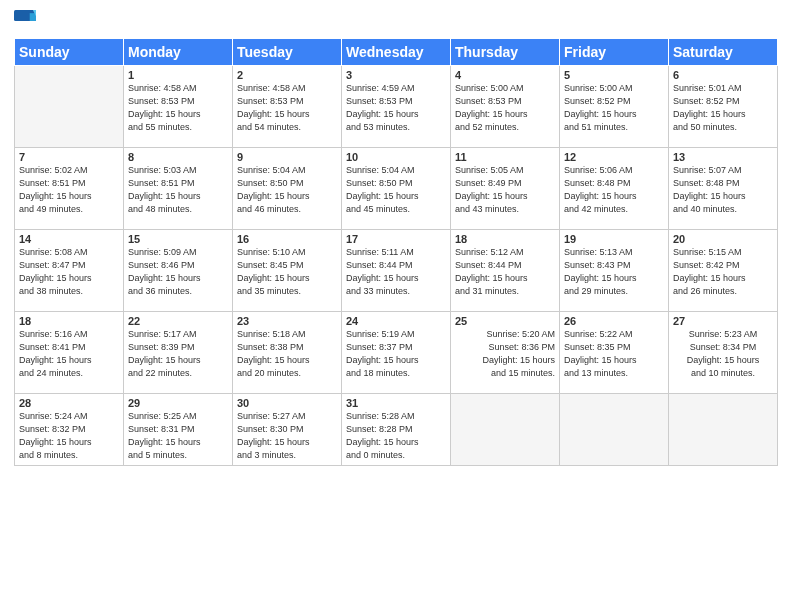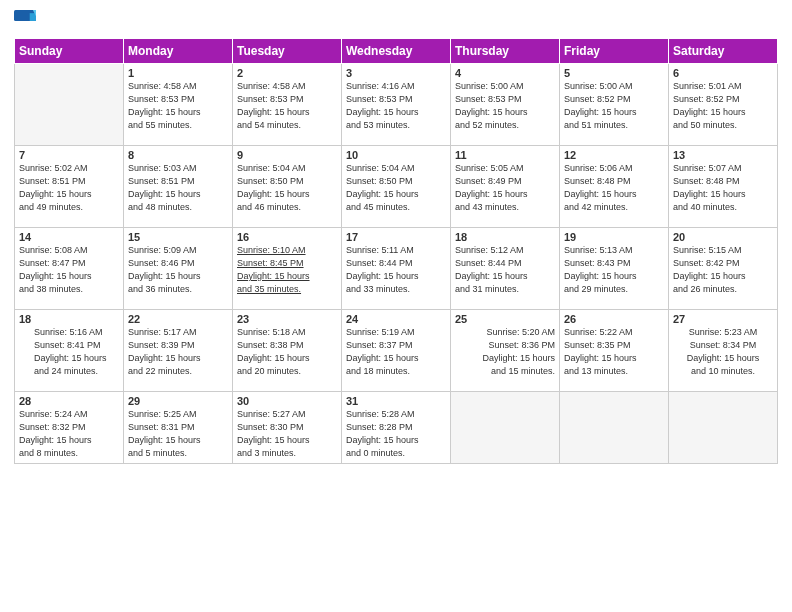--- a/index.html
+++ b/index.html
@@ -57,9 +57,9 @@
       table-layout: fixed;
     }
     .calendar th {
-      background: #a21caf;
+      background: #3b82f6;
       color: #fff;
-      font-size: 12px;
+      font-size: 14px;
       font-weight: bold;
       padding: 5px 4px;
       text-align: left;

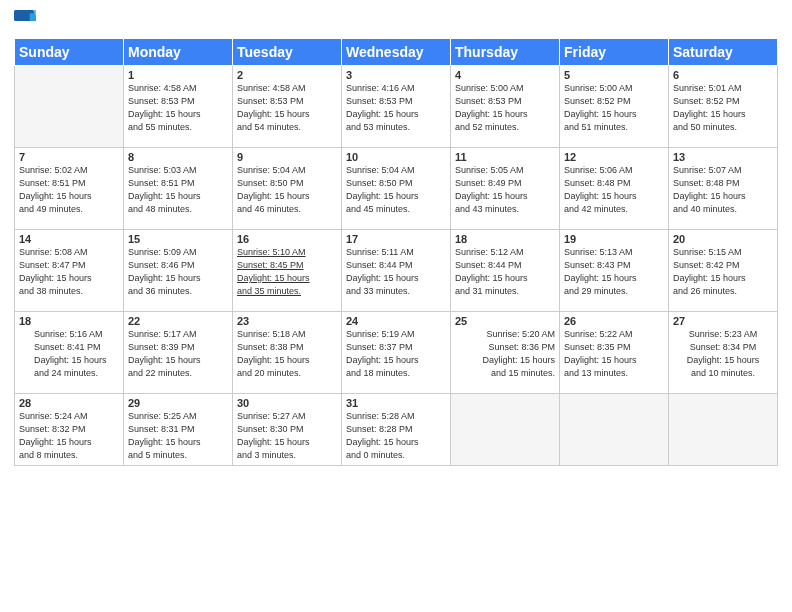--- a/index.html
+++ b/index.html
@@ -150,7 +150,7 @@
           </td>
           <td>
             <span class="day-number">3</span>
-            <div class="day-info" style="white-space: pre-line;">Sunrise: 4:16 AM
+            <div class="day-info" style="white-space: pre-line;">Sunrise: 4:59 AM
 Sunset: 8:53 PM
 Daylight: 15 hours
 and 53 minutes.</div>

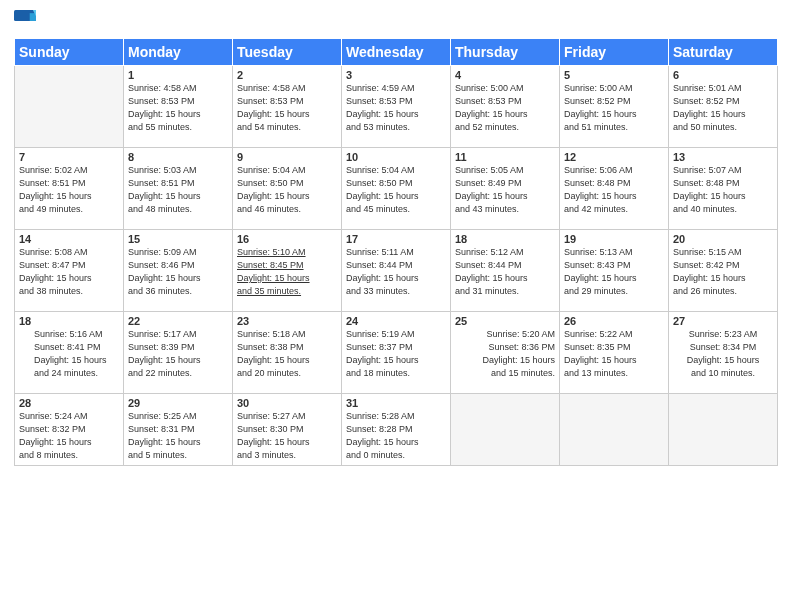--- a/index.html
+++ b/index.html
@@ -245,7 +245,7 @@
           </td>
           <td>
             <span class="day-number">16</span>
-            <div class="day-info" style="white-space: pre-line; text-decoration: underline;">Sunrise: 5:10 AM
+            <div class="day-info" style="white-space: pre-line;">Sunrise: 5:10 AM
 Sunset: 8:45 PM
 Daylight: 15 hours
 and 35 minutes.</div>

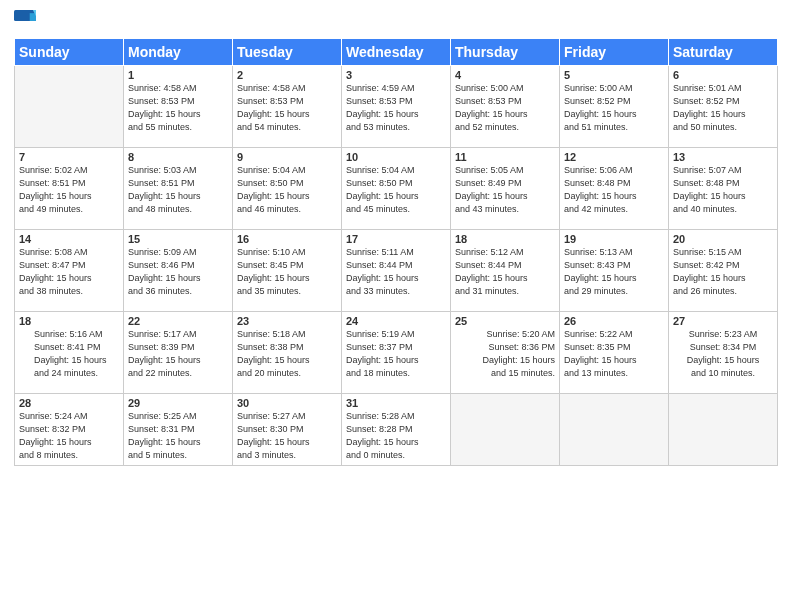--- a/index.html
+++ b/index.html
@@ -282,7 +282,7 @@
         <tr>
           <td>
             <span class="day-number">18</span>
-            <div class="day-info" style="white-space: pre-line; margin-left: 15px;">Sunrise: 5:16 AM
+            <div class="day-info" style="white-space: pre-line;">Sunrise: 5:16 AM
 Sunset: 8:41 PM
 Daylight: 15 hours
 and 24 minutes.</div>

